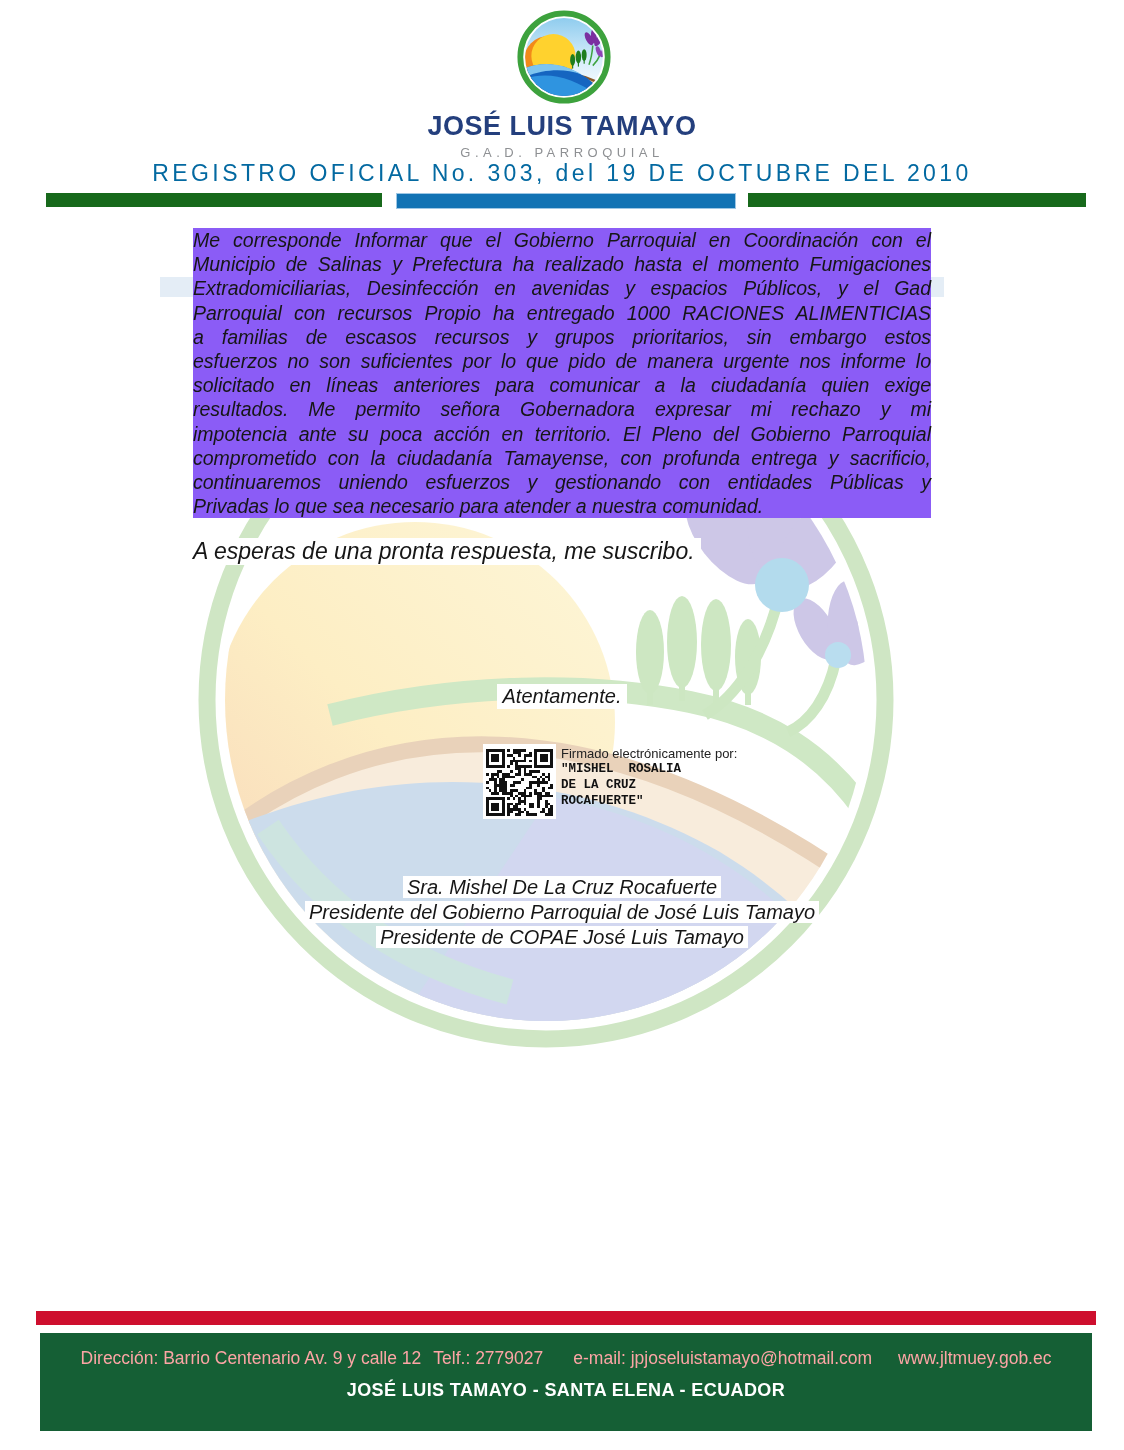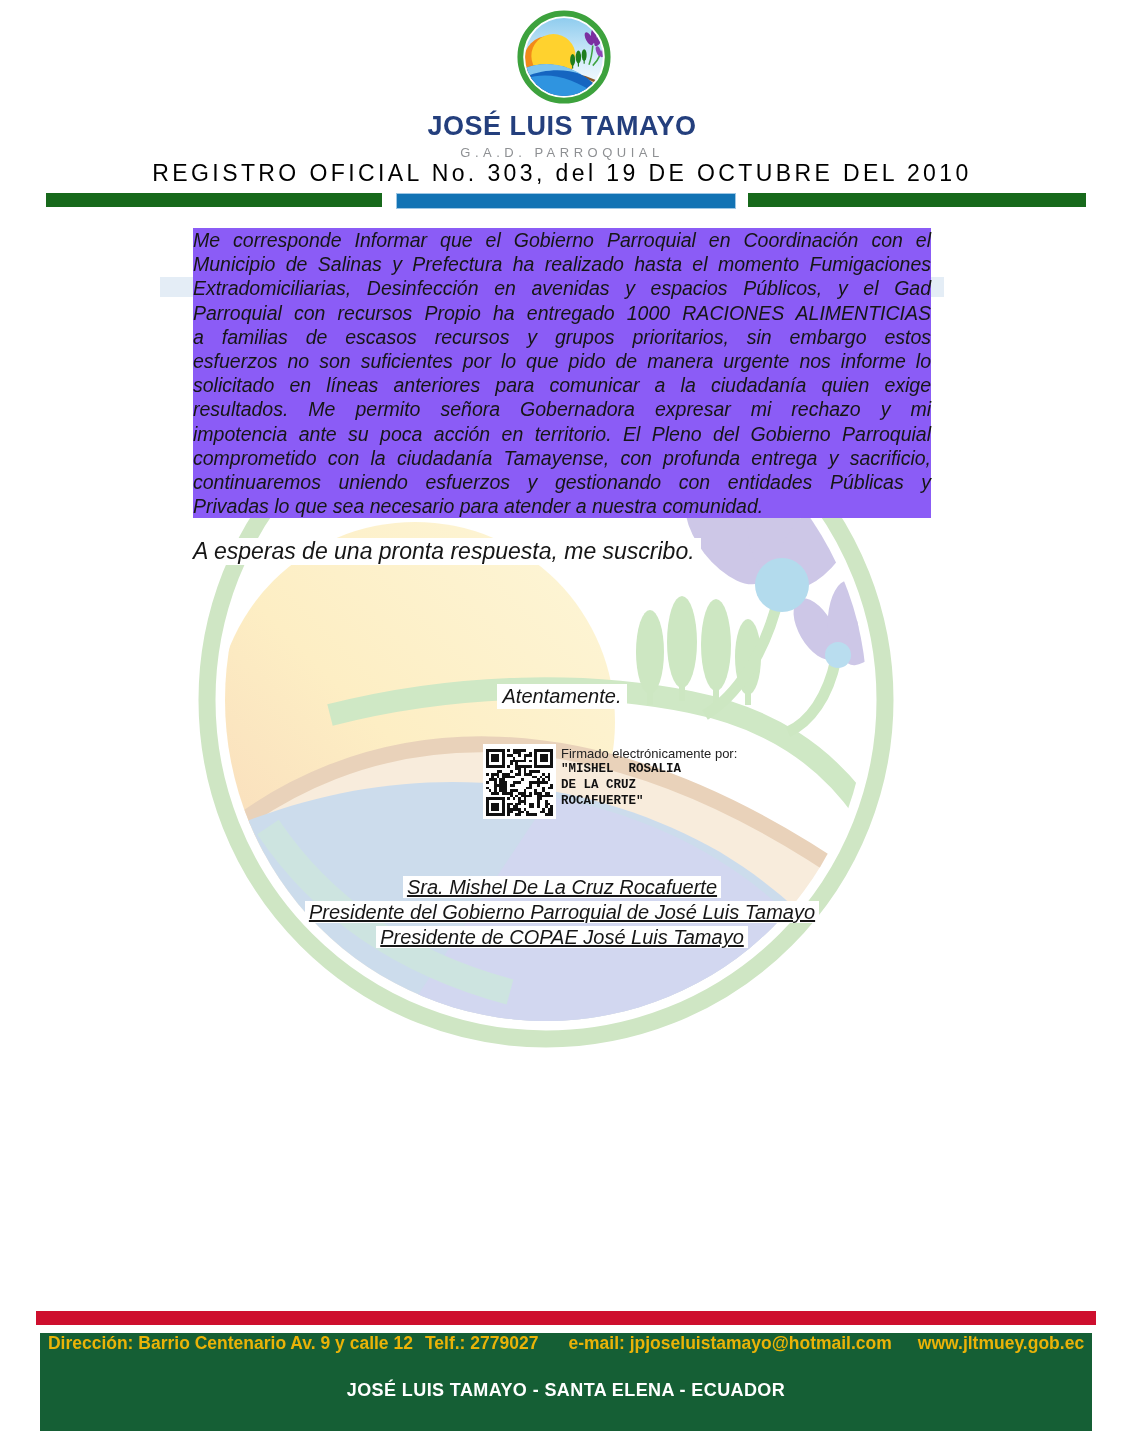--- a/index.html
+++ b/index.html
@@ -13,7 +13,7 @@
   .org-type{position:absolute;left:0;top:145px;width:100%;text-align:center;
             font-size:13px;font-weight:400;color:#8e9093;letter-spacing:4.5px;}
   .registro{position:absolute;left:0;top:160px;width:100%;text-align:center;white-space:nowrap;
-            font-size:23px;color:#000000;letter-spacing:3.4px;font-weight:400;}
+            font-size:23px;color:#0369a1;letter-spacing:3.4px;font-weight:400;}
   .stripe{position:absolute;top:193px;height:14px;}
   .stripe.s1{left:46px;width:336px;background:#17691b;}
   .stripe.s2{left:396px;width:338px;background:#1273b4;border:1px solid #9ec7e4;}

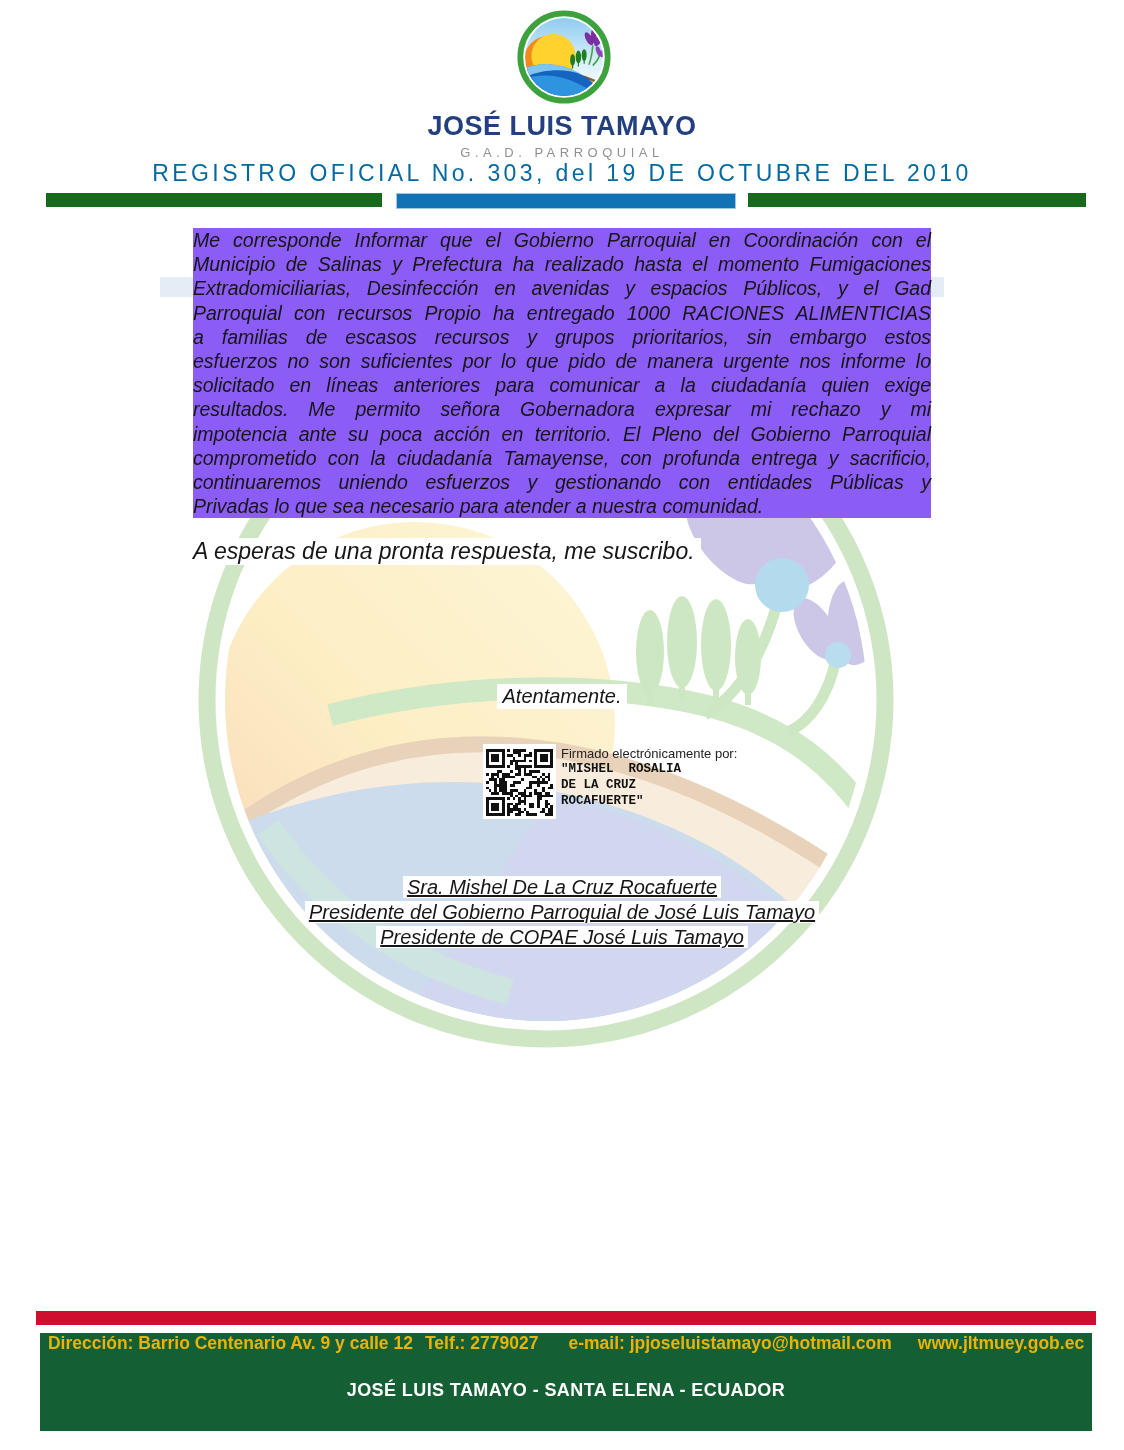--- a/index.html
+++ b/index.html
@@ -45,7 +45,7 @@
   
   .sig-block{position:absolute;left:193px;top:875px;width:738px;text-align:center;z-index:2;
              font-style:italic;font-size:20px;line-height:25.2px;color:#161616;}
-  .sig-block div span{background:#ffffff;padding:0 4px;text-decoration:underline;}
+  .sig-block div span{background:#ffffff;padding:0 4px;}
 
   
   .footer-red{position:absolute;left:36px;top:1311px;width:1060px;height:14px;background:#ce0f2e;z-index:3;}

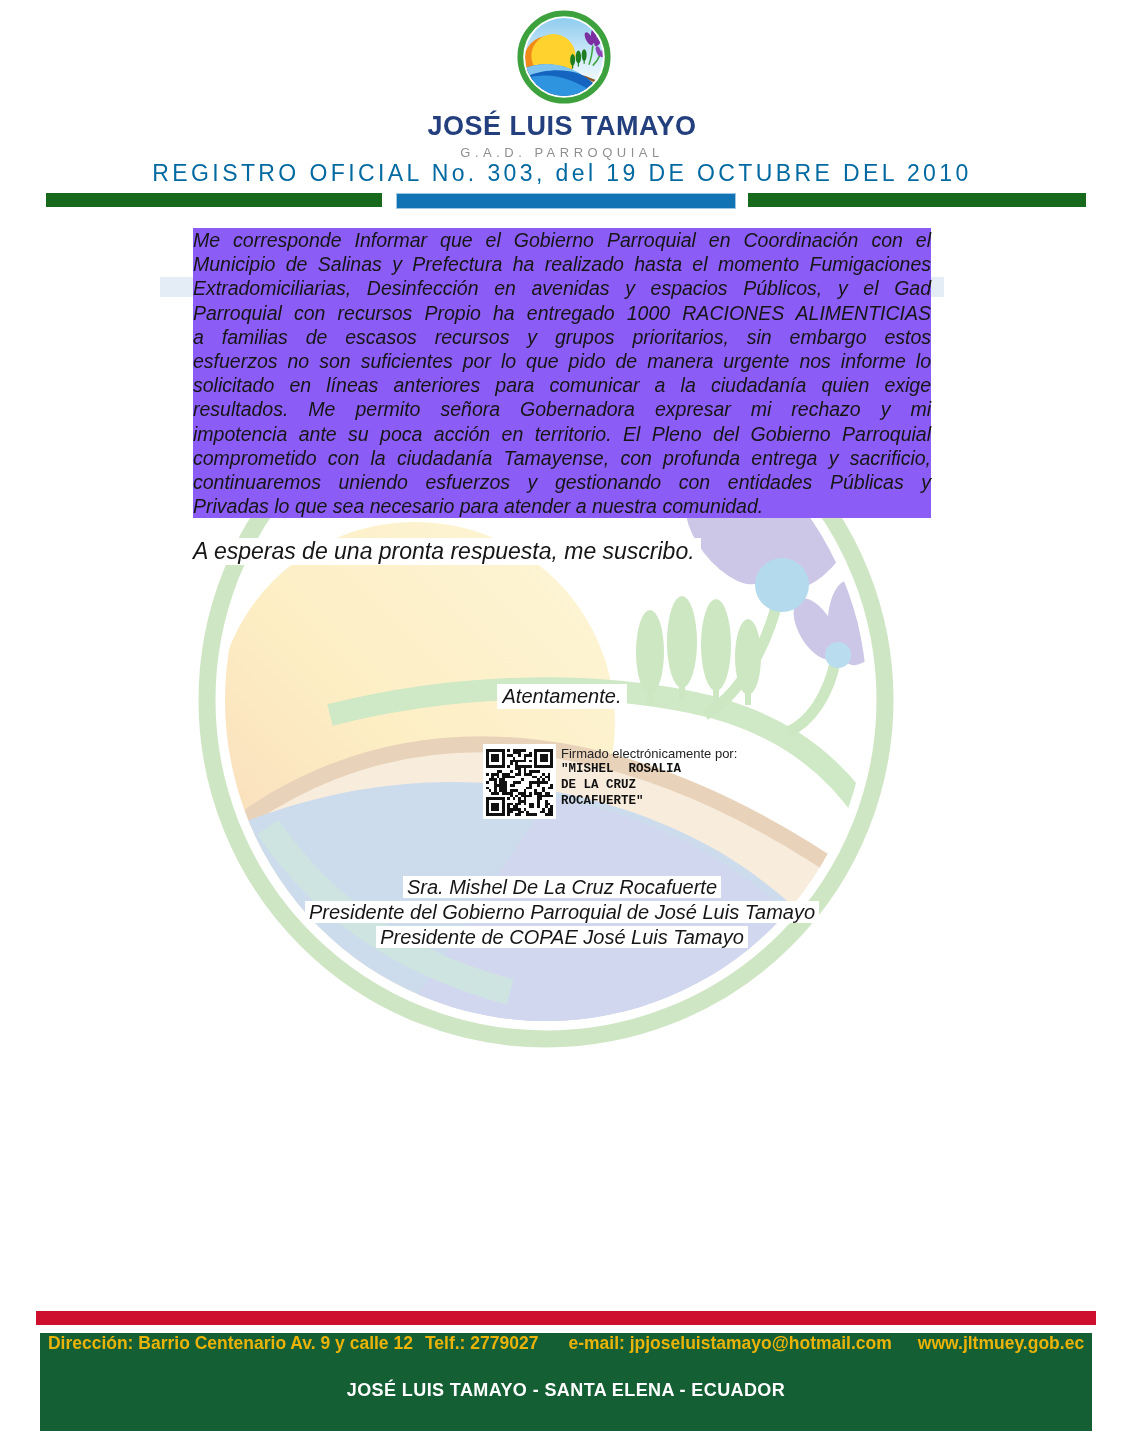--- a/index.html
+++ b/index.html
@@ -50,8 +50,8 @@
   
   .footer-red{position:absolute;left:36px;top:1311px;width:1060px;height:14px;background:#ce0f2e;z-index:3;}
   .footer-green{position:absolute;left:40px;top:1333px;width:1052px;height:98px;background:#155f35;z-index:3;}
-  .footer-contact{position:absolute;left:0;top:0;width:100%;text-align:center;color:#eab308;
-                  font-size:17.5px;white-space:nowrap;font-weight:bold;}
+  .footer-contact{position:absolute;left:0;top:15px;width:100%;text-align:center;color:#fca5a5;
+                  font-size:17.5px;white-space:nowrap;}
   .footer-contact .seg1{margin-right:12px;}
   .footer-contact .seg2{margin-right:30px;}
   .footer-contact .seg3{margin-right:26px;}

